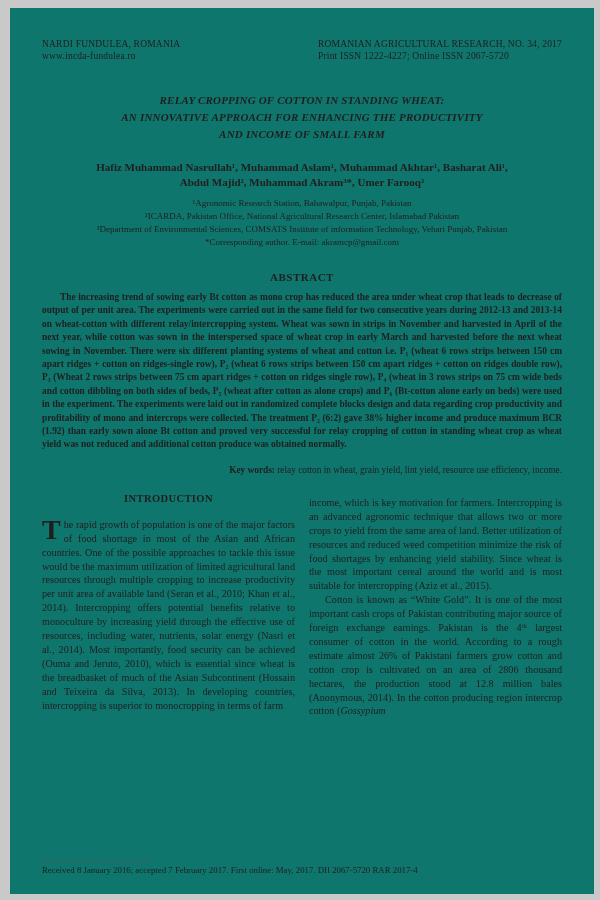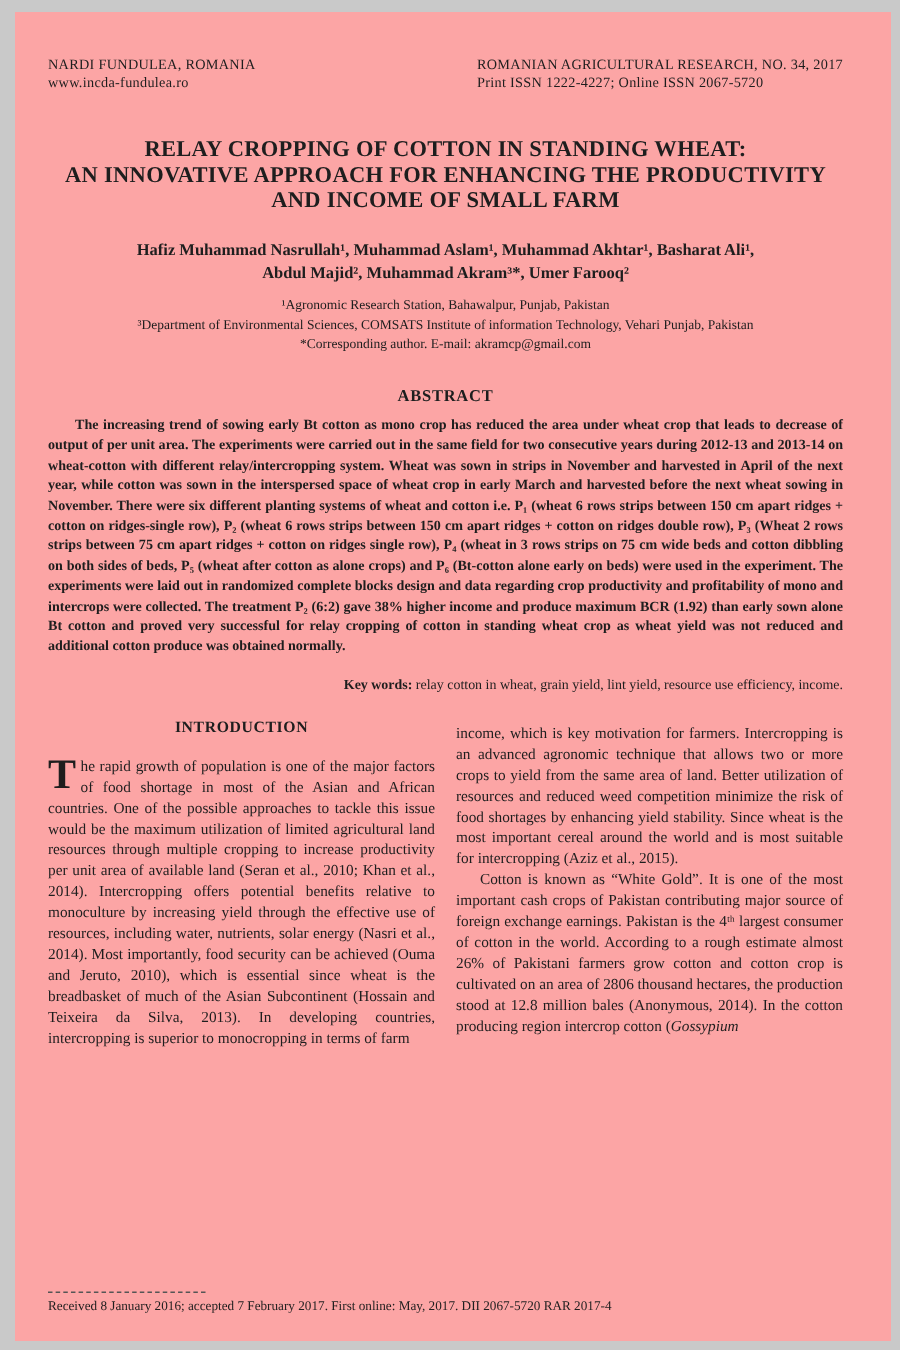--- a/index.html
+++ b/index.html
@@ -13,10 +13,10 @@
   .page{
     position:absolute;
     left:10px;top:8px;right:6px;bottom:6px;
-    background:#fca5a5;
+    background:#0f766e;
     color:#1e1e1e;
     box-sizing:border-box;
-    padding:30px 32px 10px 22px;
+    padding:30px 32px 10px 32px;
     display:flex;
     flex-direction:column;
     overflow:hidden;

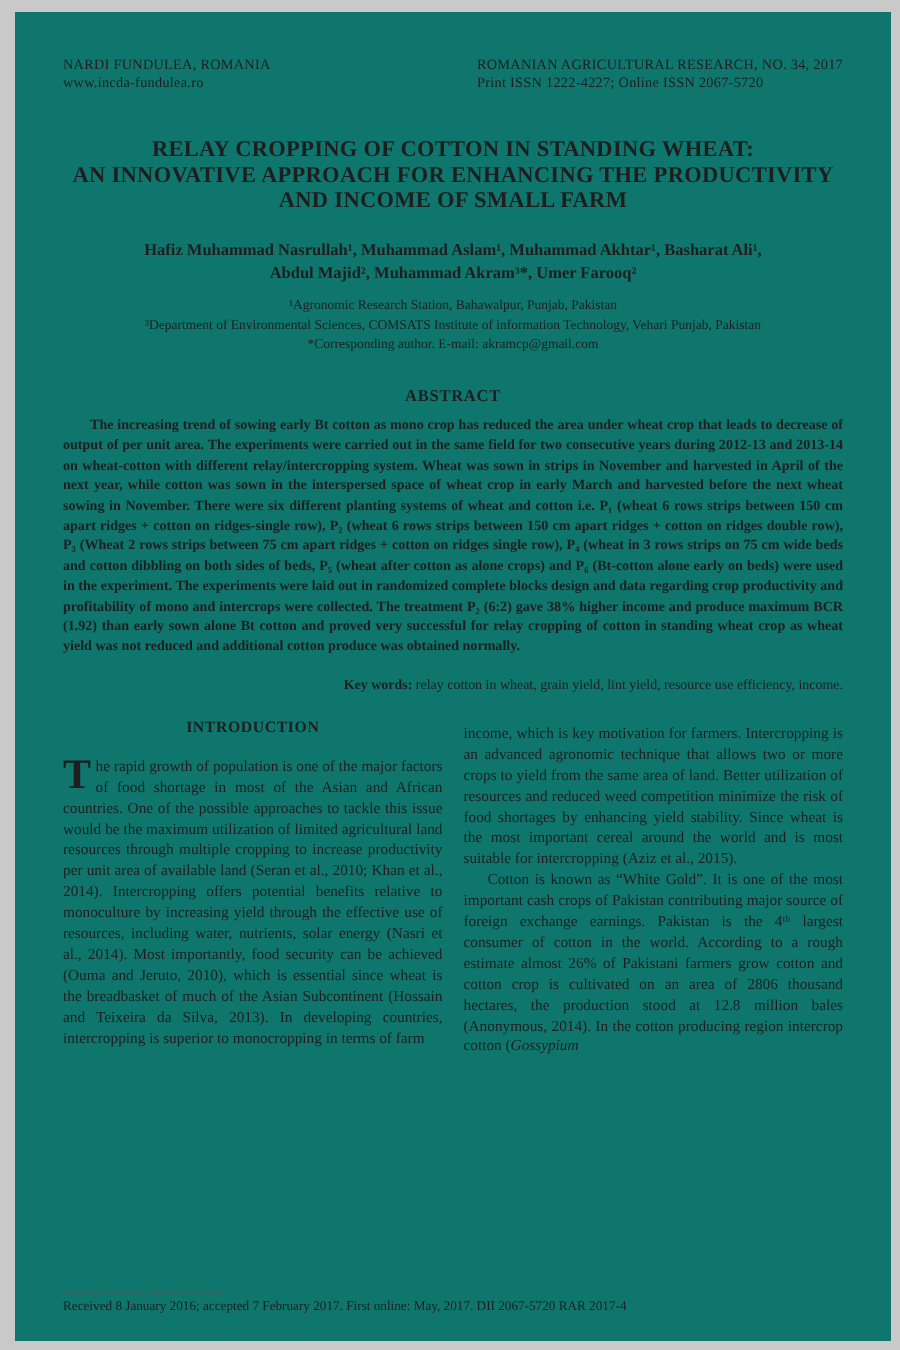--- a/index.html
+++ b/index.html
@@ -35,9 +35,10 @@
     margin-top:30px;
     text-align:center;
     font-weight:bold;
-    font-size:15px;
+    font-size:11px;
     line-height:17px;
     letter-spacing:0.2px;
+    font-style:italic;
   }
   
   .authors{

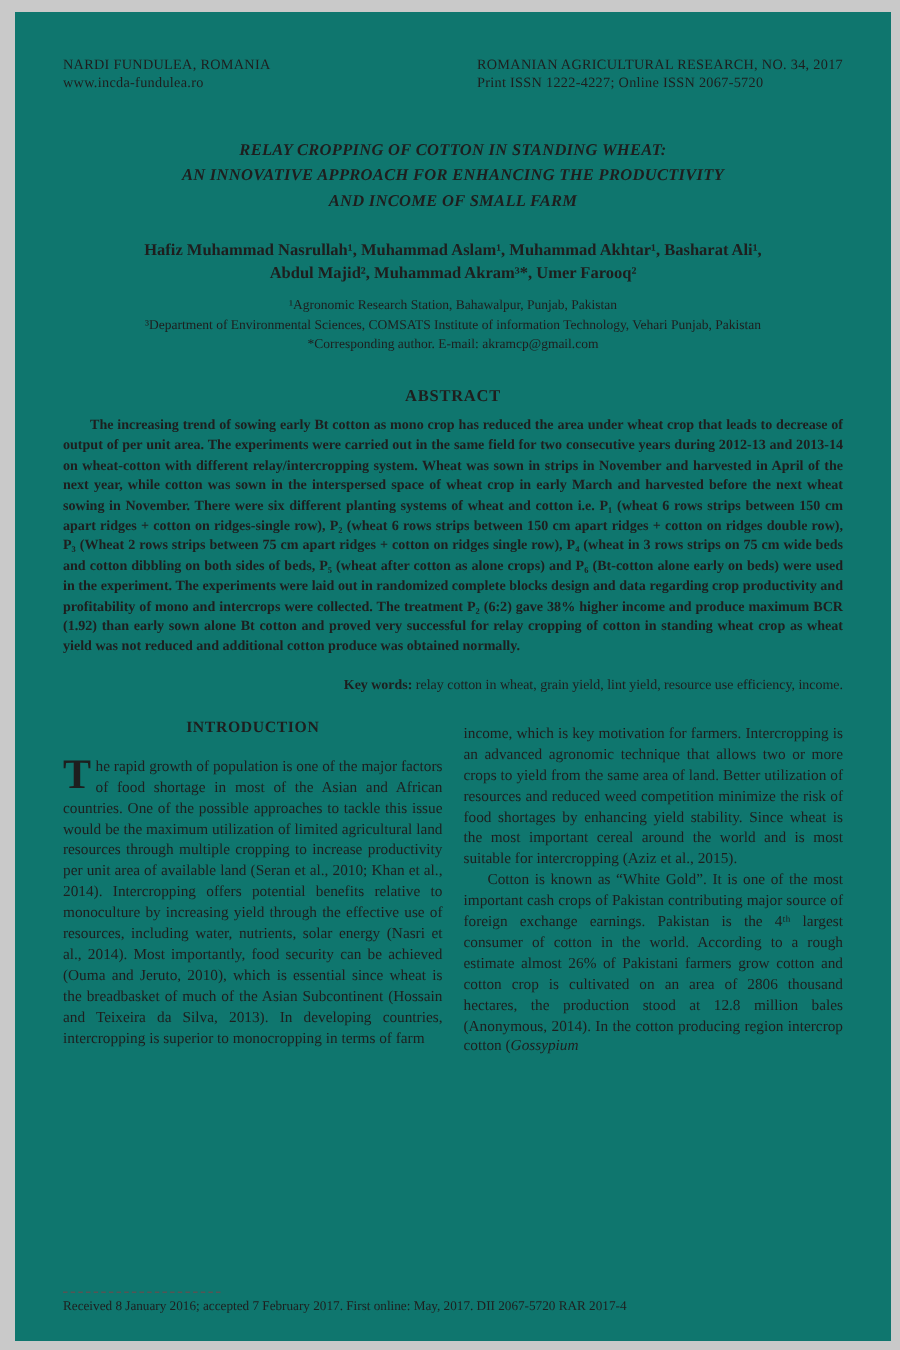--- a/index.html
+++ b/index.html
@@ -152,6 +152,7 @@
 
   <div class="affils">
     <div>¹Agronomic Research Station, Bahawalpur, Punjab, Pakistan</div>
+    <div>²ICARDA, Pakistan Office, National Agricultural Research Center, Islamabad Pakistan</div>
     <div>³Department of Environmental Sciences, COMSATS Institute of information Technology, Vehari Punjab, Pakistan</div>
     <div>*Corresponding author. E-mail: akramcp@gmail.com</div>
   </div>

